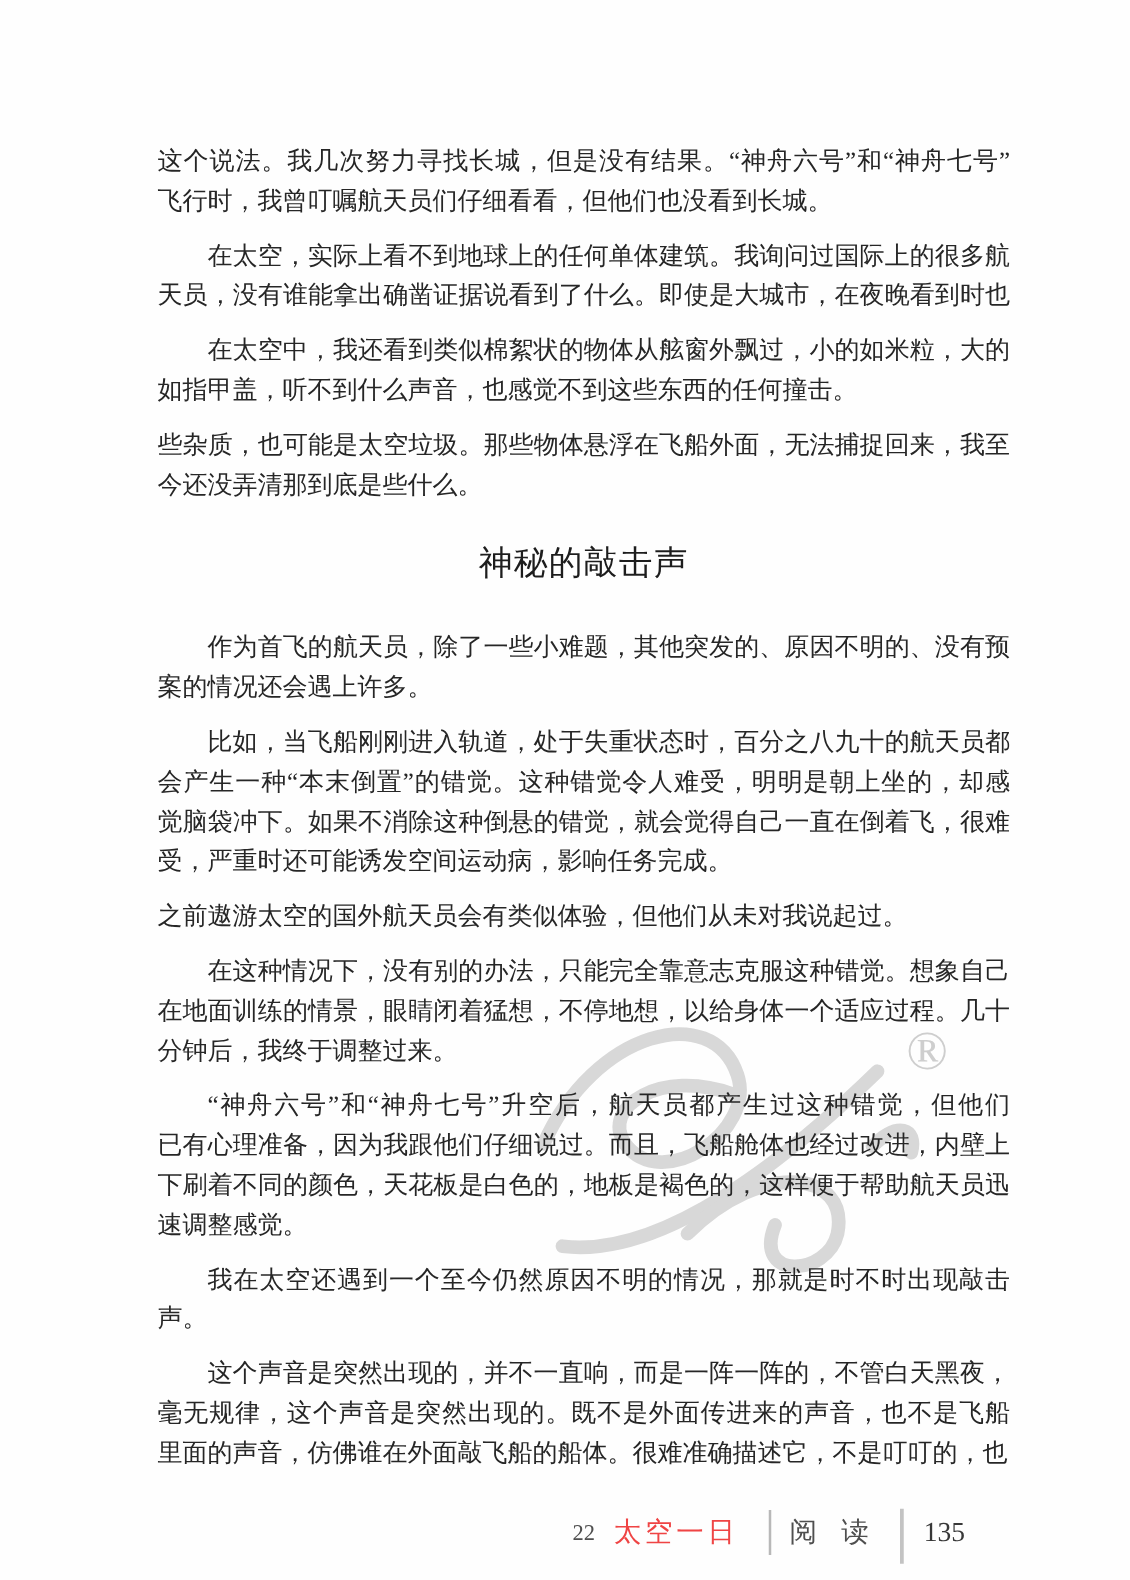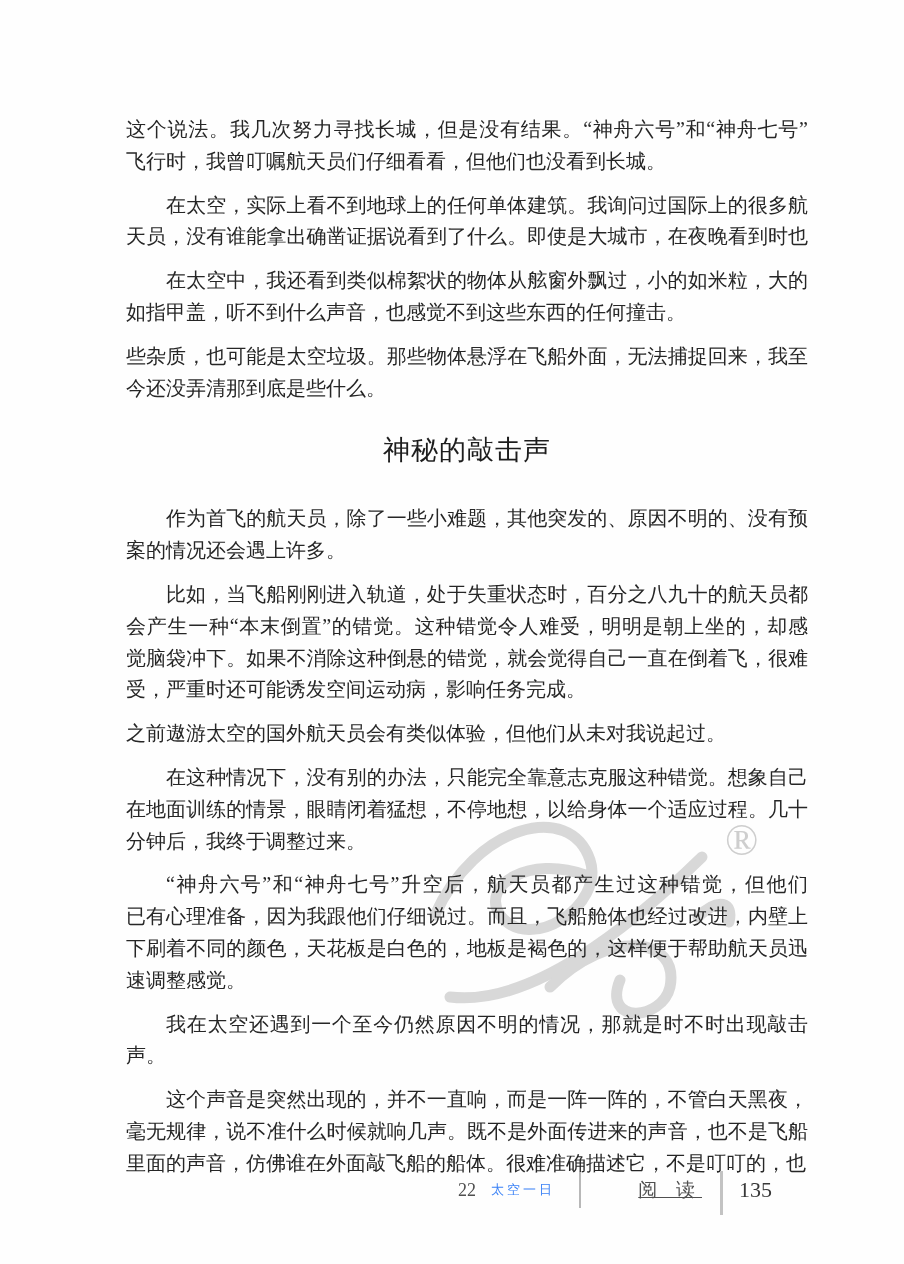--- a/index.html
+++ b/index.html
@@ -178,7 +178,7 @@
       </div>
       <div class="para">
         <div class="line indent">这个声音是突然出现的，并不一直响，而是一阵一阵的，不管白天黑夜，</div>
-        <div class="line">毫无规律，说不准什么时候就响几声。既不是外面传进来的声音，也不是飞船</div>
+        <div class="line">毫无规律，这个声音是突然出现的。既不是外面传进来的声音，也不是飞船</div>
         <div class="line last">里面的声音，仿佛谁在外面敲飞船的船体。很难准确描述它，不是叮叮的，也</div>
       </div>
     </div>

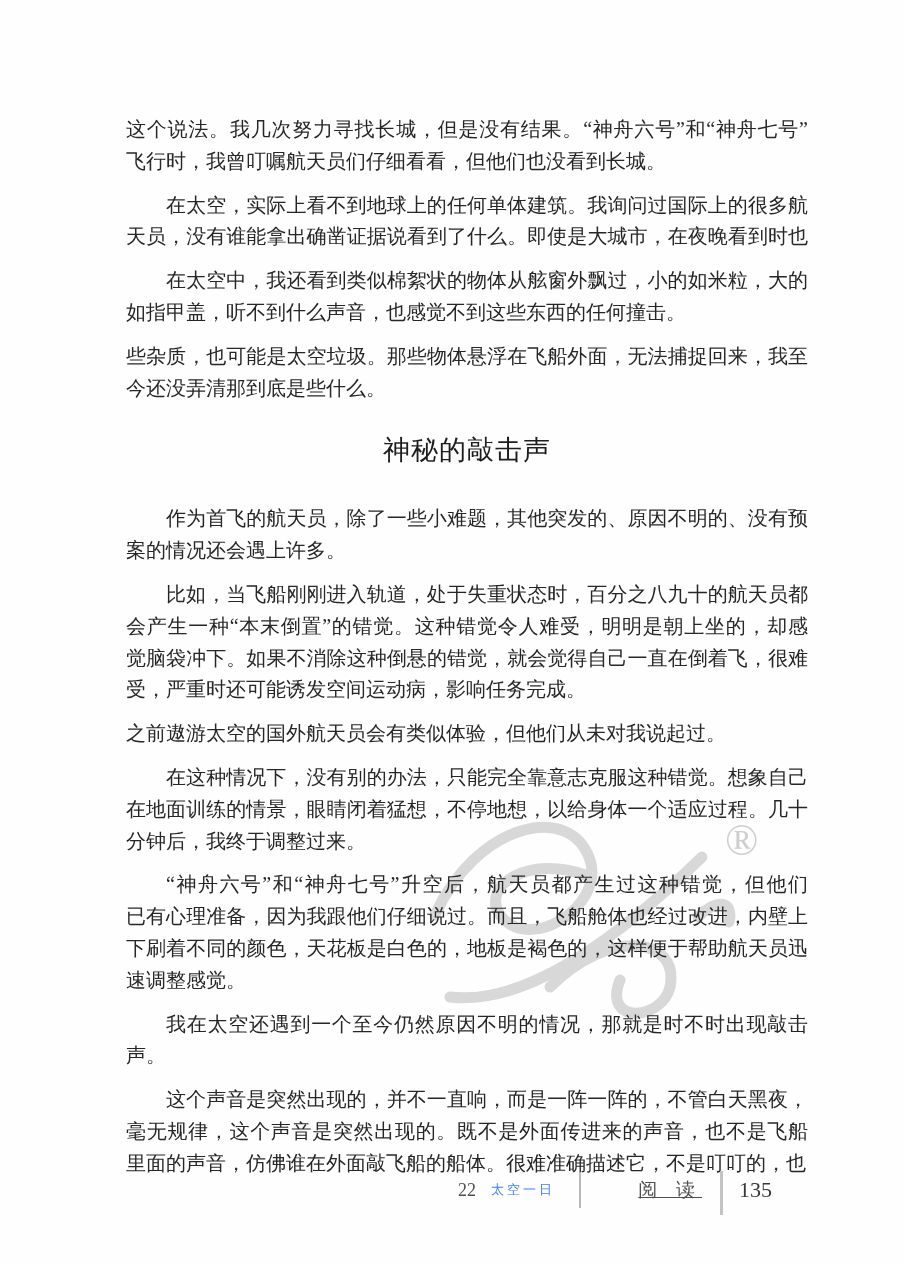--- a/index.html
+++ b/index.html
@@ -59,7 +59,7 @@
   .footer {
     position: absolute;
     left: 0;
-    top: 1168px;
+    top: 1204px;
     width: 866px;
     height: 48px;
     z-index: 1;

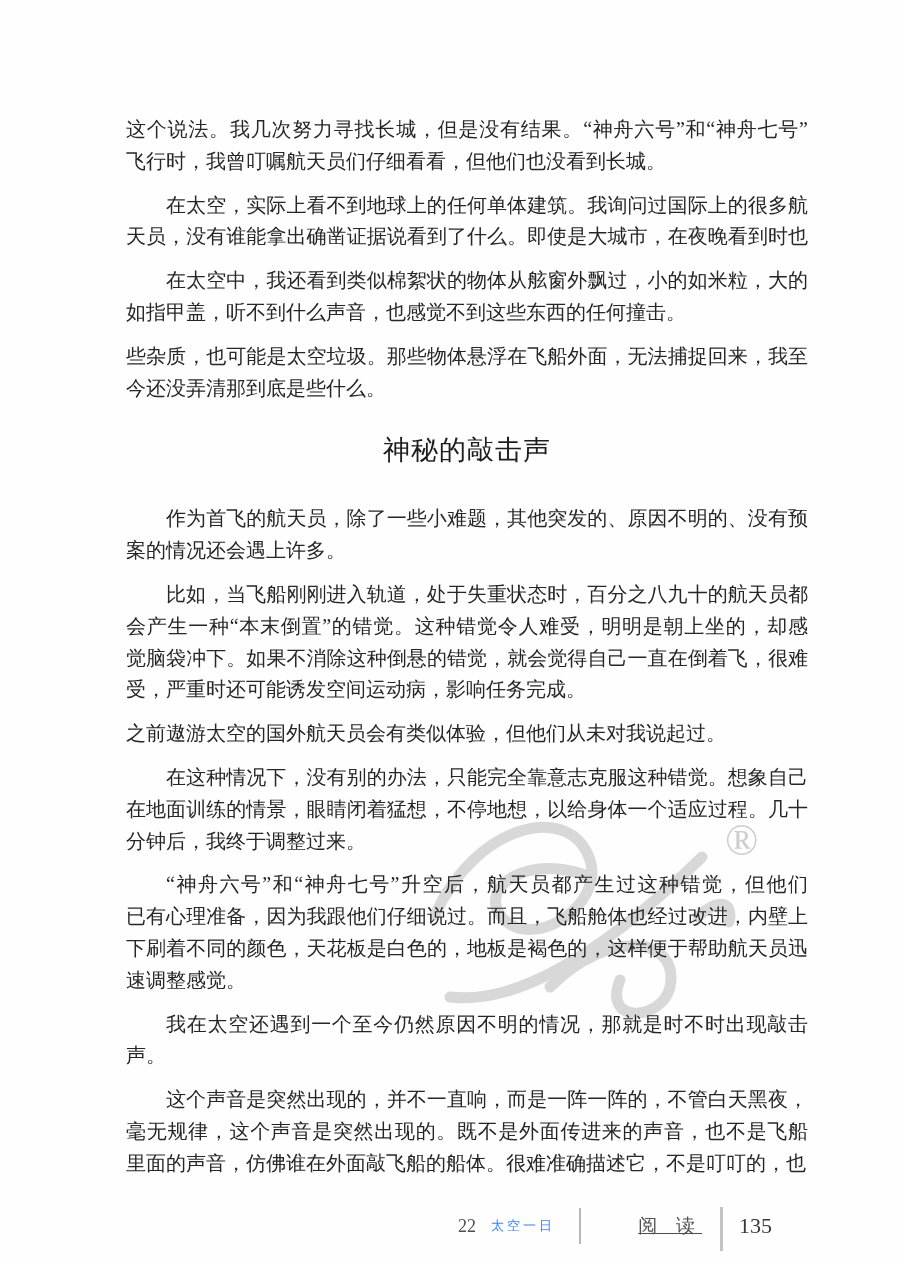--- a/index.html
+++ b/index.html
@@ -87,9 +87,9 @@
     margin-right: 15px;
   }
   .lesson-title {
-    font-size: 13px;
+    font-size: 22px;
     letter-spacing: 3px;
-    color: #3b82f6;
+    color: #ef4444;
     margin-right: 24px;
   }
   .footer-rule {

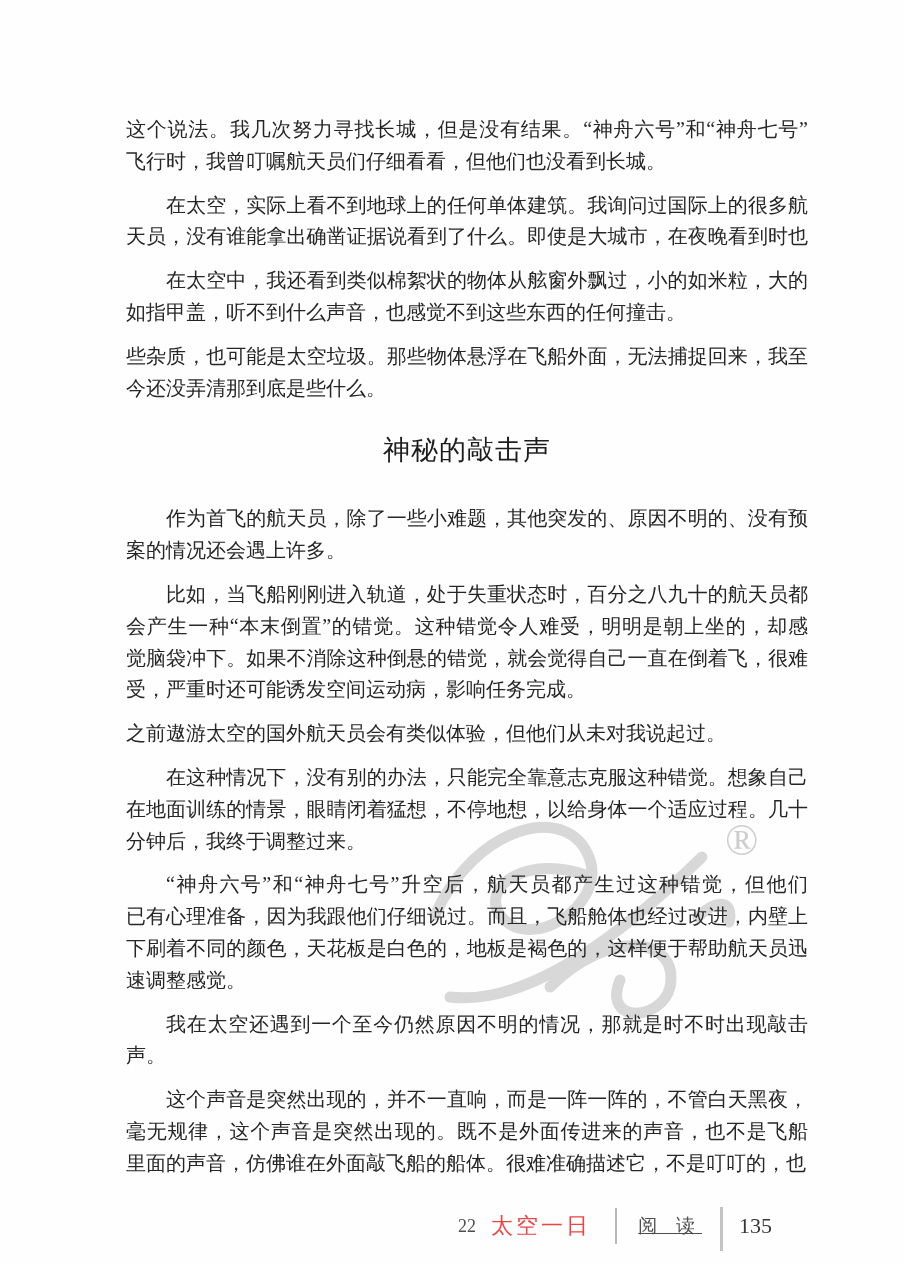--- a/index.html
+++ b/index.html
@@ -104,10 +104,9 @@
     margin: 6px 16px 0 18px;
   }
   .section-label {
-    font-size: 19px;
+    font-size: 22px;
     letter-spacing: 7px;
     color: #4f4f4f;
-    text-decoration: underline;
   }
   .page-number {
     font-size: 22px;

